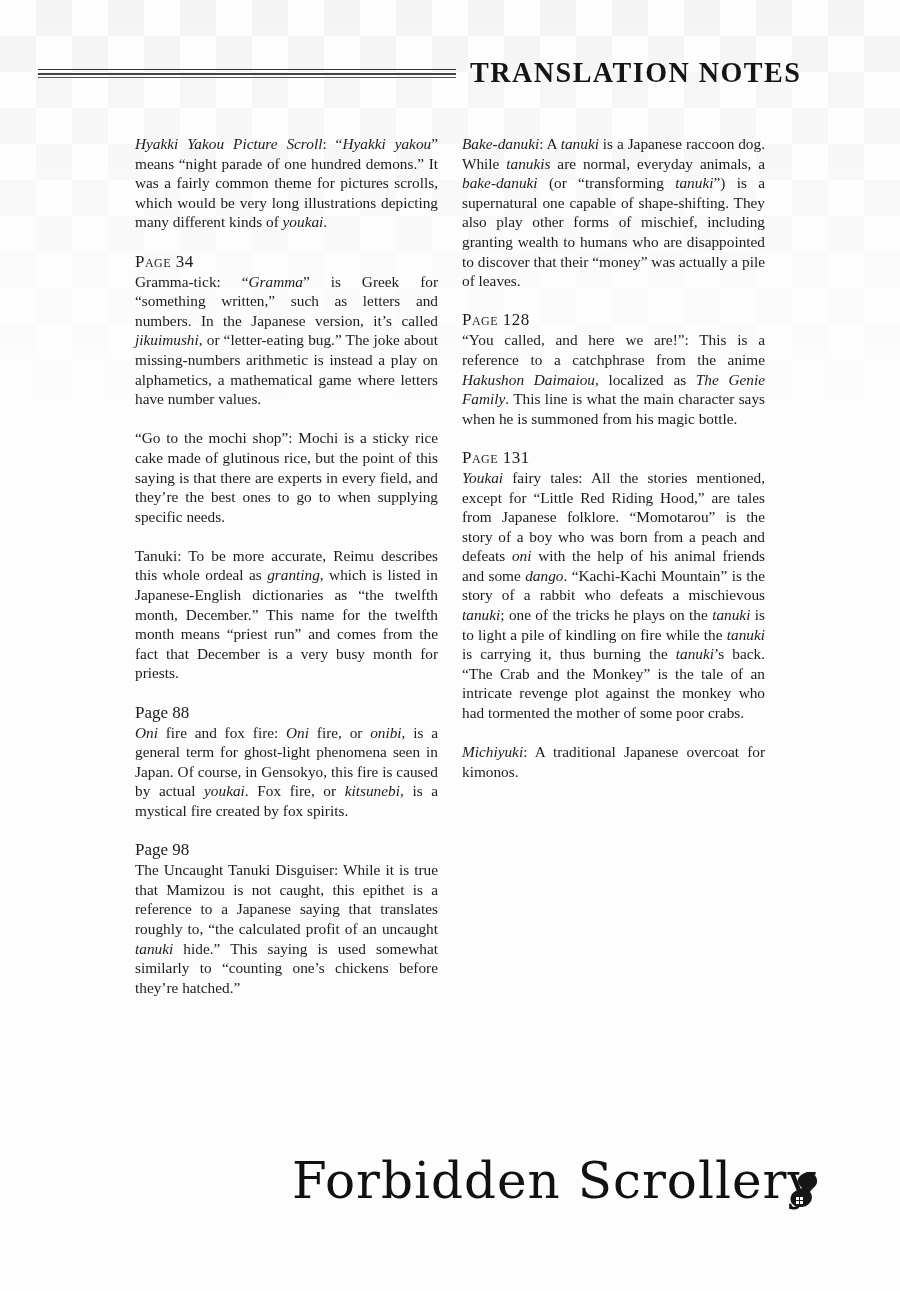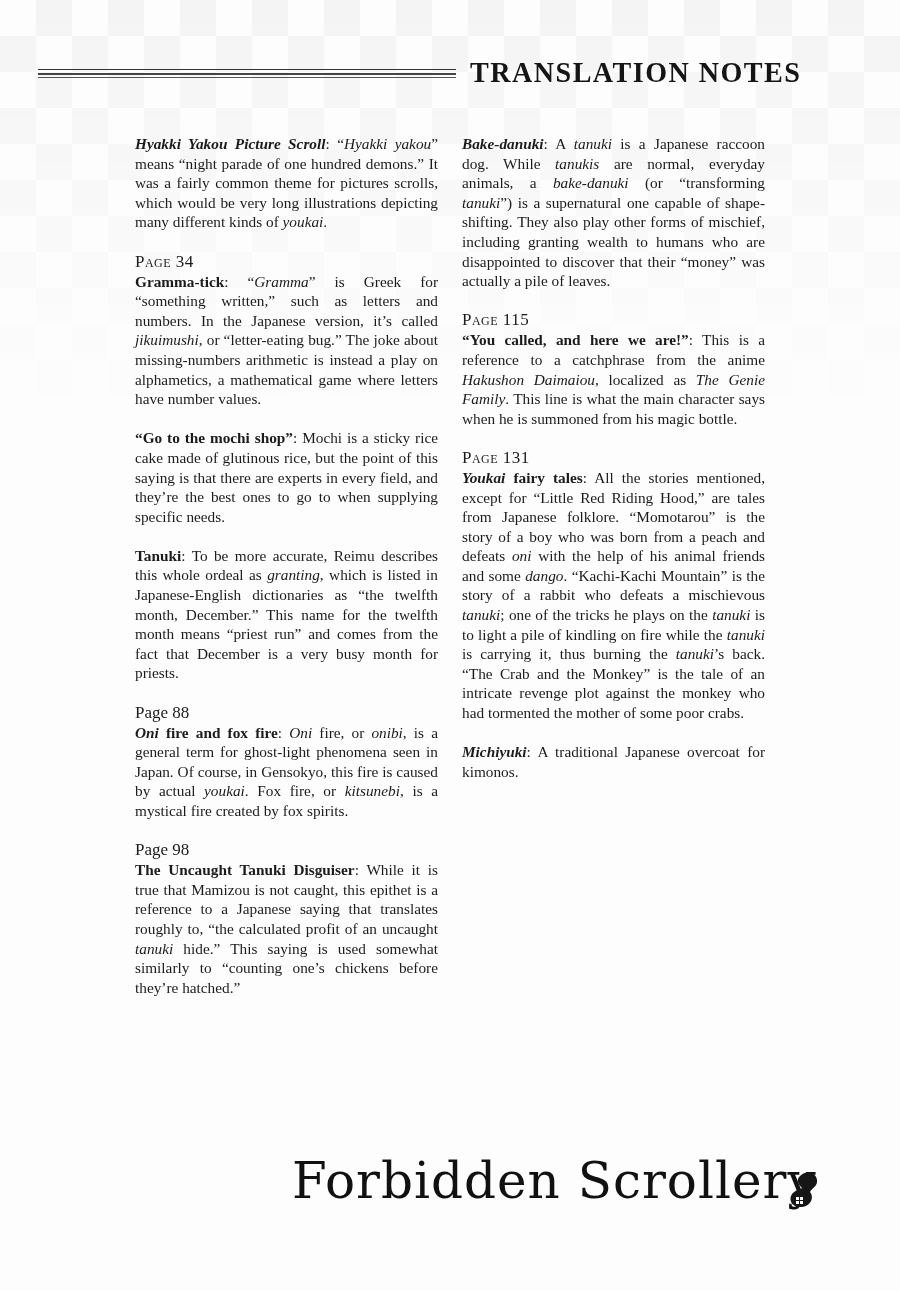--- a/index.html
+++ b/index.html
@@ -46,7 +46,7 @@
   .page-label { font-size: 17px; line-height: 20px; margin-top: 0; }
   .page-label.sc { font-variant: small-caps; letter-spacing: 0.5px; }
   .note { margin: 0; }
-  .note b { font-weight: bold; }
+  .note b { font-weight: normal; }
   .footer {
     position: absolute; left: 292px; top: 1152px;
     font-family: "DejaVu Serif", serif; font-size: 50px; color: #111;

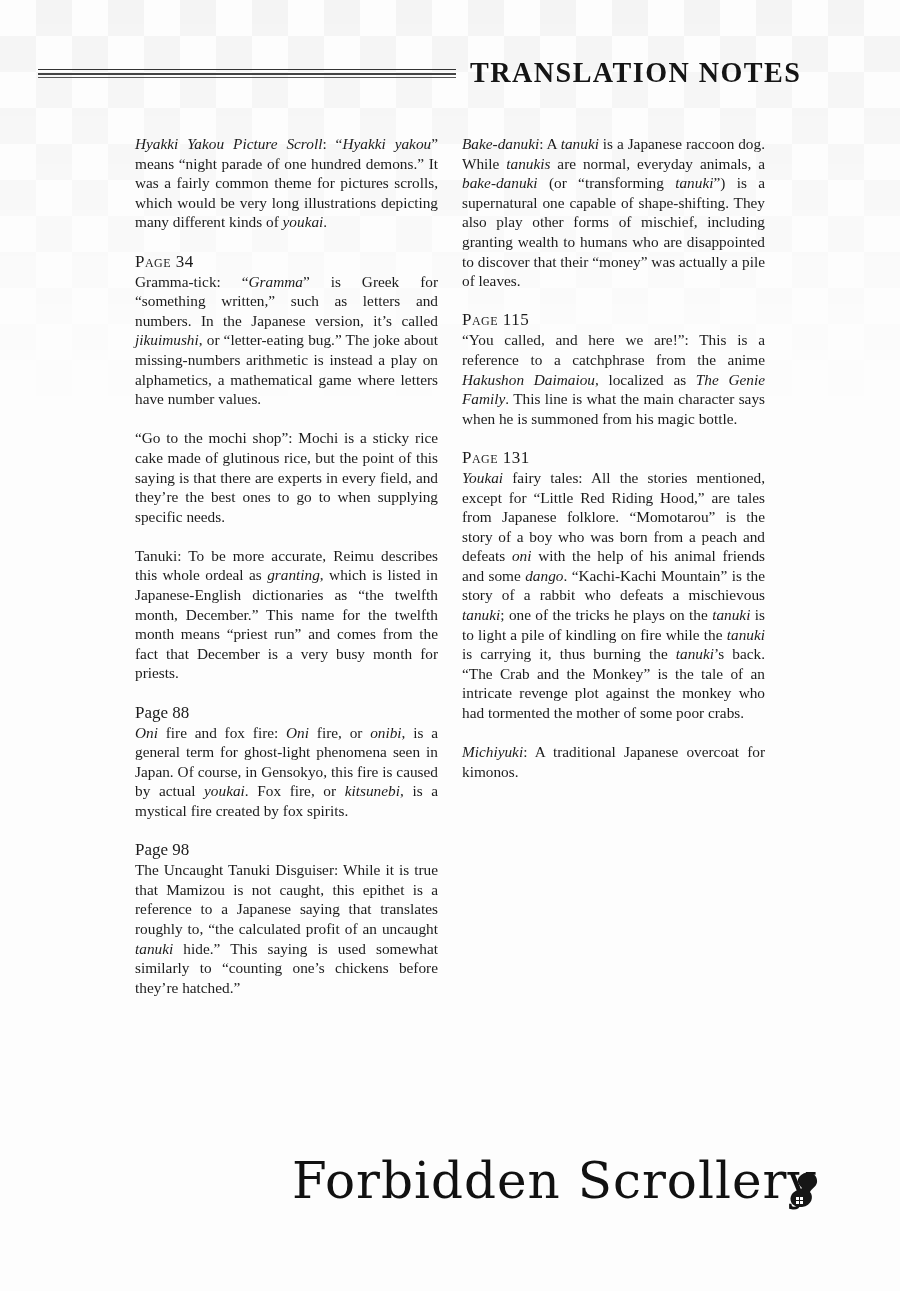--- a/index.html
+++ b/index.html
@@ -99,7 +99,7 @@
       <p class="note"><b><i>Bake-danuki</i></b><span>: A </span><i>tanuki</i><span> is a Japanese raccoon dog. While </span><i>tanukis</i><span> are normal, everyday animals, a </span><i>bake-danuki</i><span> (or “transforming </span><i>tanuki</i><span>”) is a supernatural one capable of shape-shifting. They also play other forms of mischief, including granting wealth to humans who are disappointed to discover that their “money” was actually a pile of leaves.</span></p>
     </div>
     <div class="entry">
-      <div class="page-label sc">Page 115</div>
+      <div class="page-label sc">Page 128</div>
       <p class="note"><b>“You called, and here we are!”</b><span>: This is a reference to a catchphrase from the anime </span><i>Hakushon Daimaiou</i><span>, localized as </span><i>The Genie Family</i><span>. This line is what the main character says when he is summoned from his magic bottle.</span></p>
     </div>
     <div class="entry">

